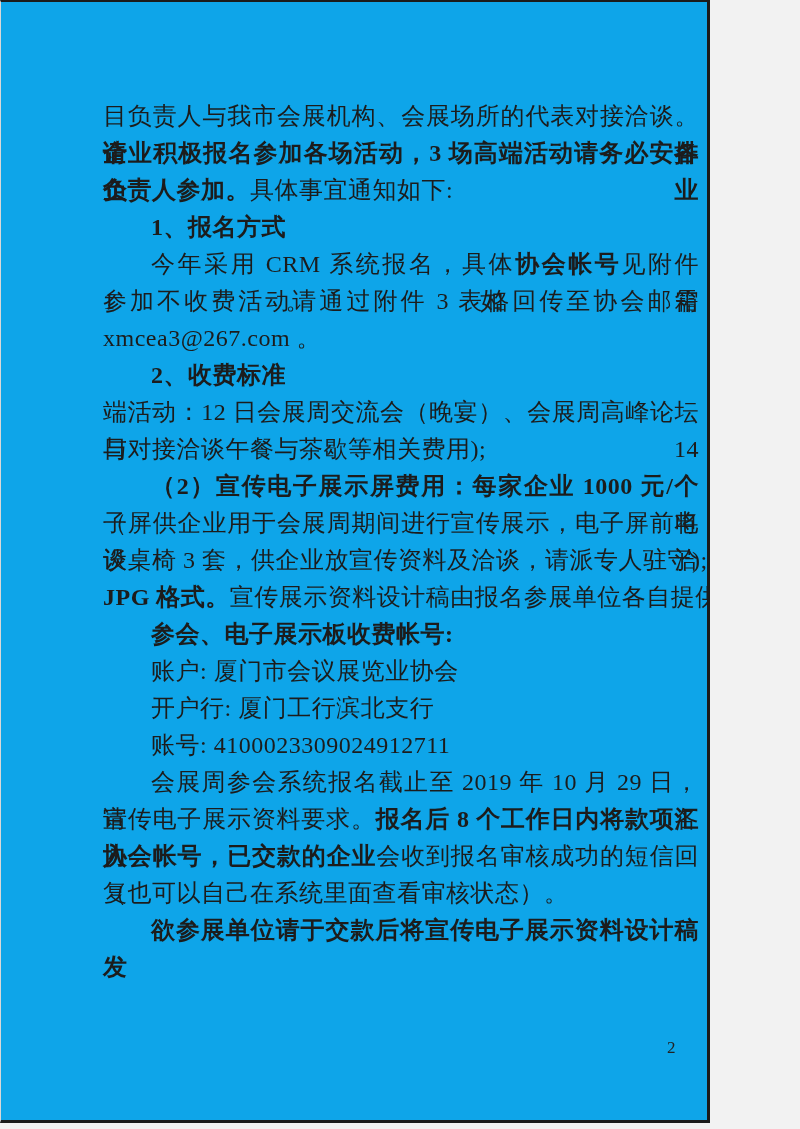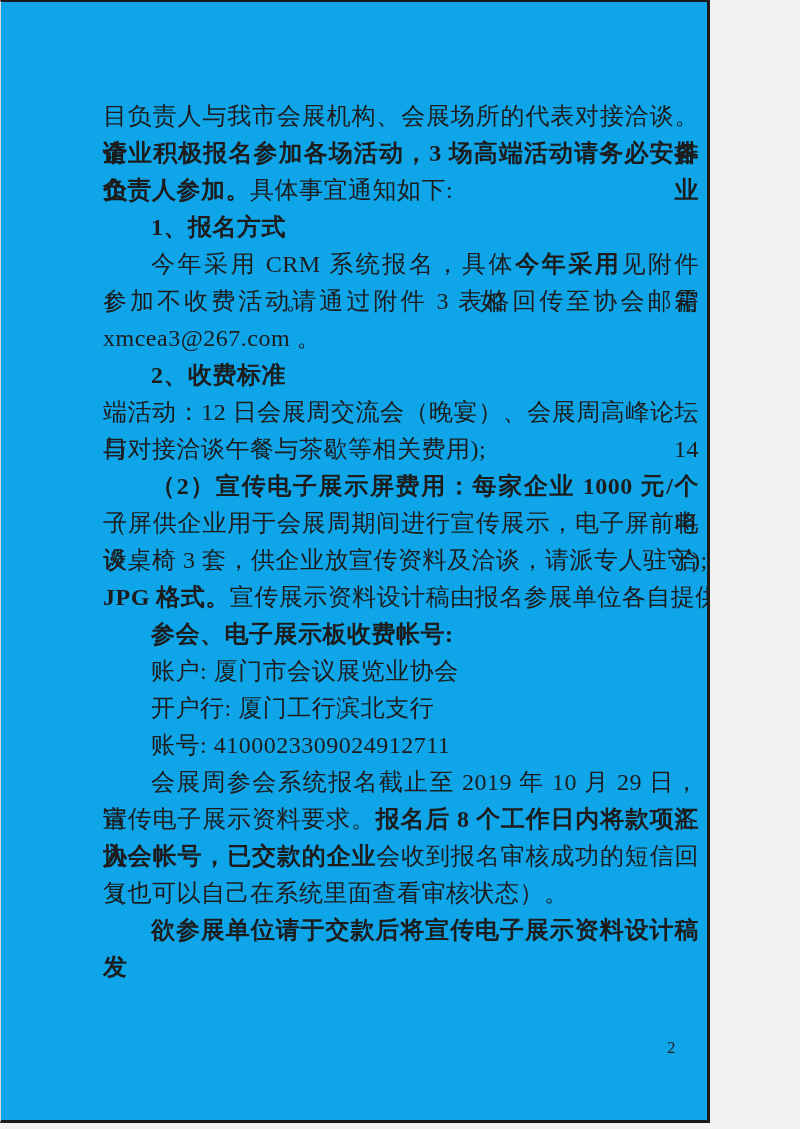--- a/index.html
+++ b/index.html
@@ -54,7 +54,7 @@
     <div class="line fill"><span class="b">企业积极报名参加各场活动，3 场高端活动请务必安排企业</span></div>
     <div class="line"><span class="b">负责人参加。</span><span class="r">具体事宜通知如下:</span></div>
     <div class="line indent"><span class="b">1、报名方式</span></div>
-    <div class="line fill indent"><span class="r">今年采用 CRM 系统报名，具体</span><span class="b">今年采用</span><span class="r">见附件 1。如需</span></div>
+    <div class="line fill indent"><span class="r">今年采用 CRM 系统报名，具体</span><span class="b">协会帐号</span><span class="r">见附件 1。如需</span></div>
     <div class="line fill"><span class="r">参加不收费活动请通过附件 3 表格回传至协会邮箱</span></div>
     <div class="line"><span class="r">xmcea3@267.com 。</span></div>
     <div class="line indent"><span class="b">2、收费标准</span></div>

